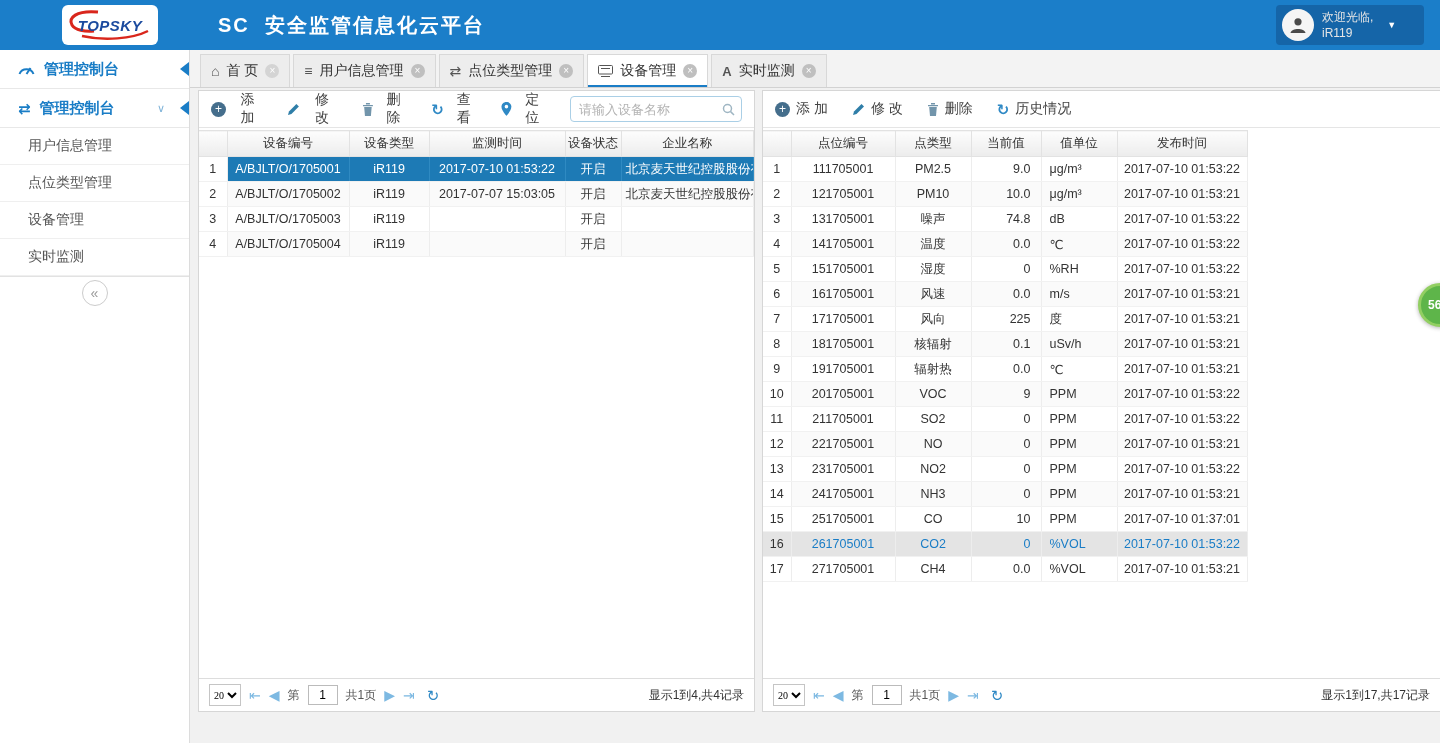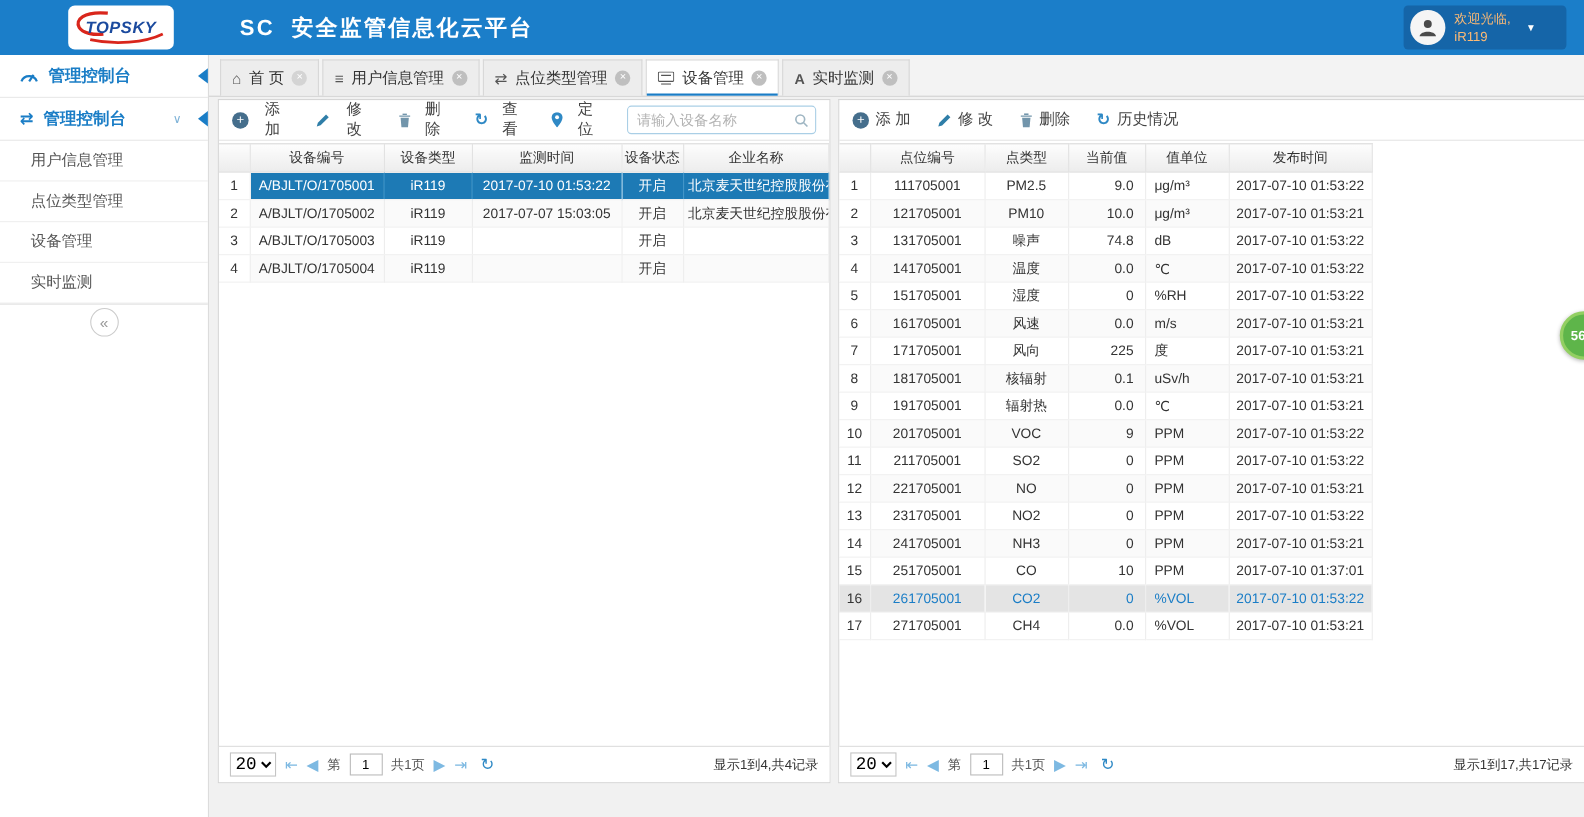--- a/index.html
+++ b/index.html
@@ -17,7 +17,7 @@
   .app-title { color:#fff; font-size:20px; font-weight:bold; letter-spacing:2px; margin-left:60px; white-space:pre; }
   .user-box { position:absolute; right:16px; top:5px; height:40px; min-width:148px; background:#1565a8; border-radius:4px; display:flex; align-items:center; padding:0 10px 0 6px; gap:8px; cursor:pointer; }
   .avatar { width:32px; height:32px; border-radius:50%; background:#f5f5f5; display:flex; align-items:center; justify-content:center; flex:0 0 auto; }
-  .welcome { color:#fdba74; font-size:12px; line-height:1.35; }
+  .welcome { color:#e5e5e5; font-size:12px; line-height:1.35; }
   .caret { color:#fff; font-size:9px; margin-left:6px; }
 
   

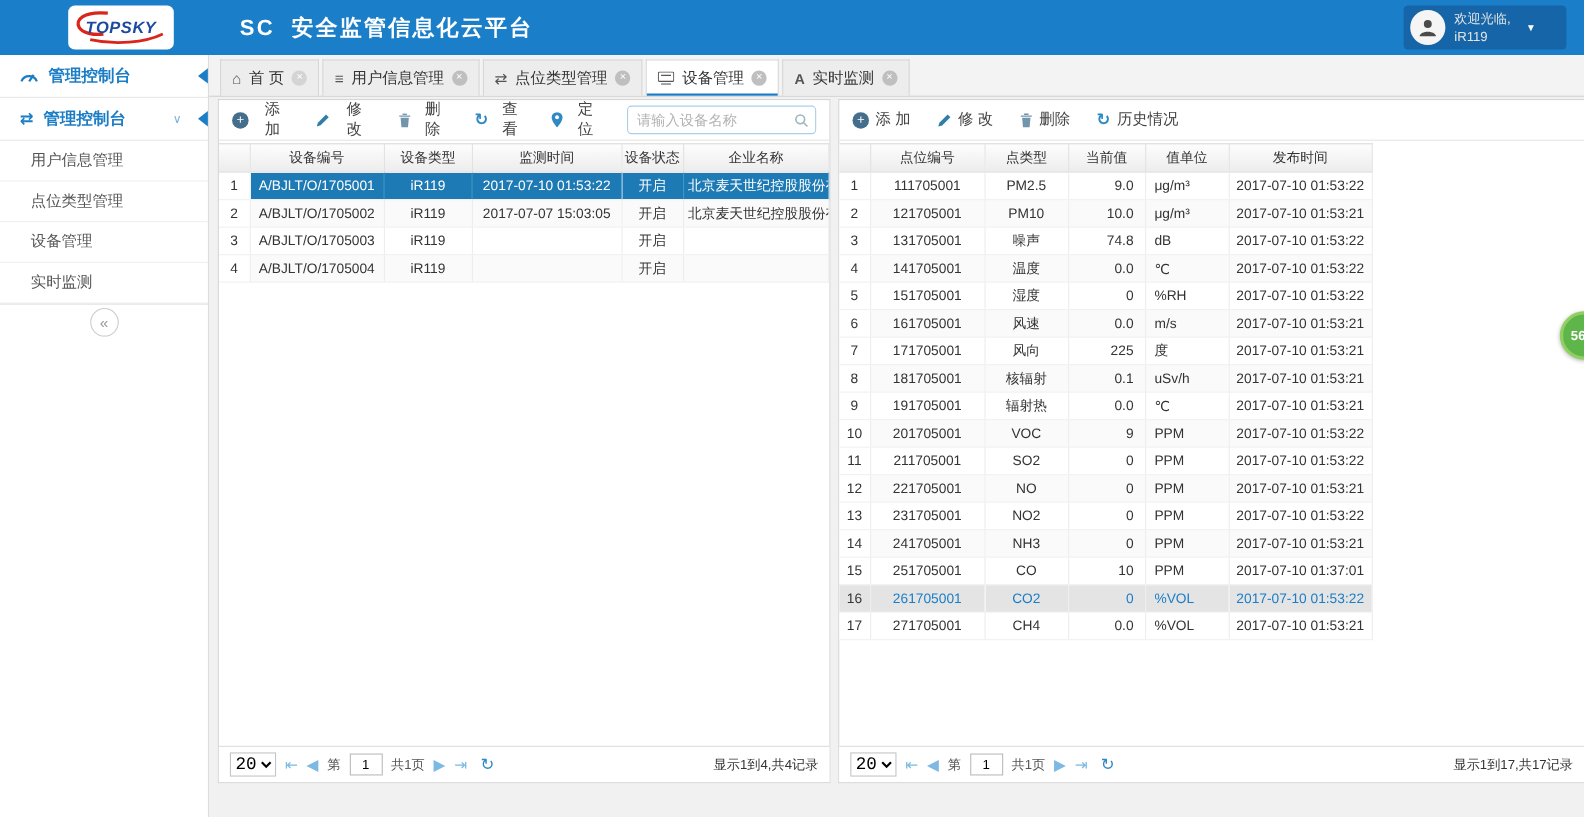--- a/index.html
+++ b/index.html
@@ -69,7 +69,7 @@
   .tbl-right td:nth-child(5) { text-align:left; padding-left:8px; }
 
   .pager { height:33px; border-top:1px solid #ddd; display:flex; align-items:center; padding:0 10px; gap:8px; flex:0 0 auto; font-size:12px; color:#555; background:#fff; }
-  .pager select { height:22px; border:1px solid #c5c5c5; font-size:16px; font-family:Liberation Mono, monospace; background:#fff; }
+  .pager select { height:22px; border:1px solid #c5c5c5; font-size:10px; font-family:Liberation Serif, serif; background:#fff; }
   .pg { color:#7db9e2; font-size:14px; cursor:pointer; line-height:1; }
   .pager input { width:30px; height:20px; border:1px solid #bbb; text-align:center; font-size:12px; font-family:inherit; }
   .pg-refresh { color:#2f89c5; font-size:15px; margin-left:4px; cursor:pointer; line-height:1; }

